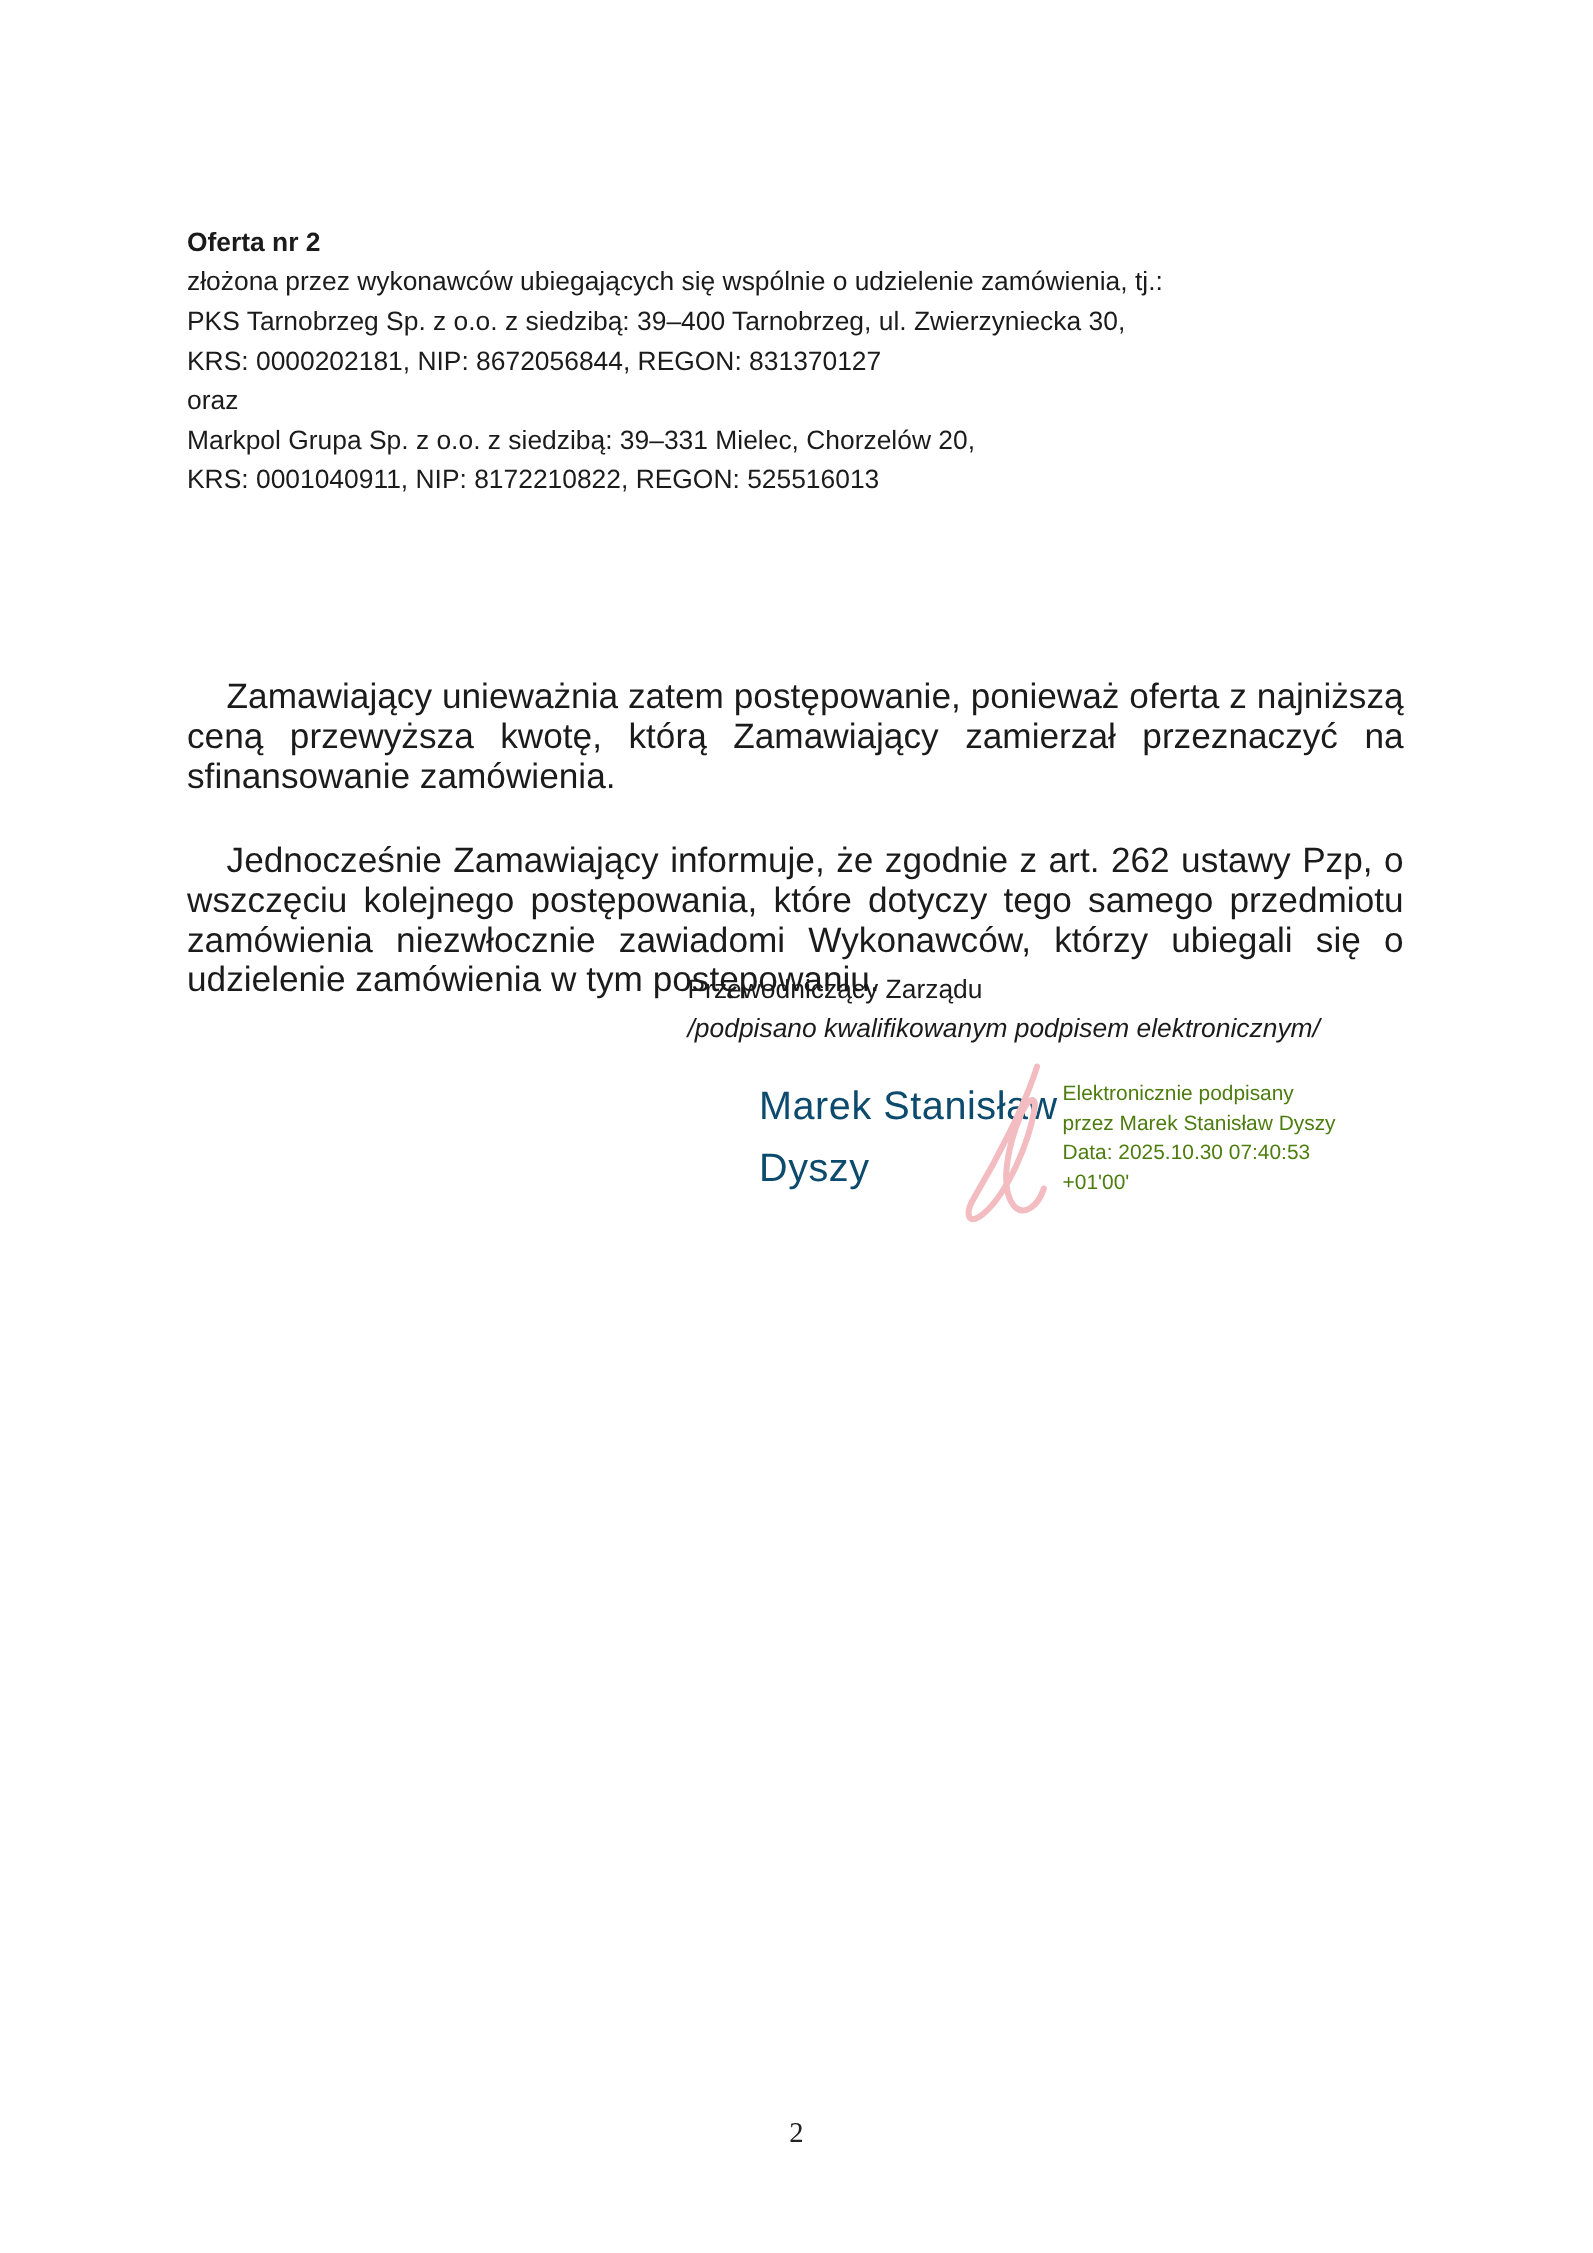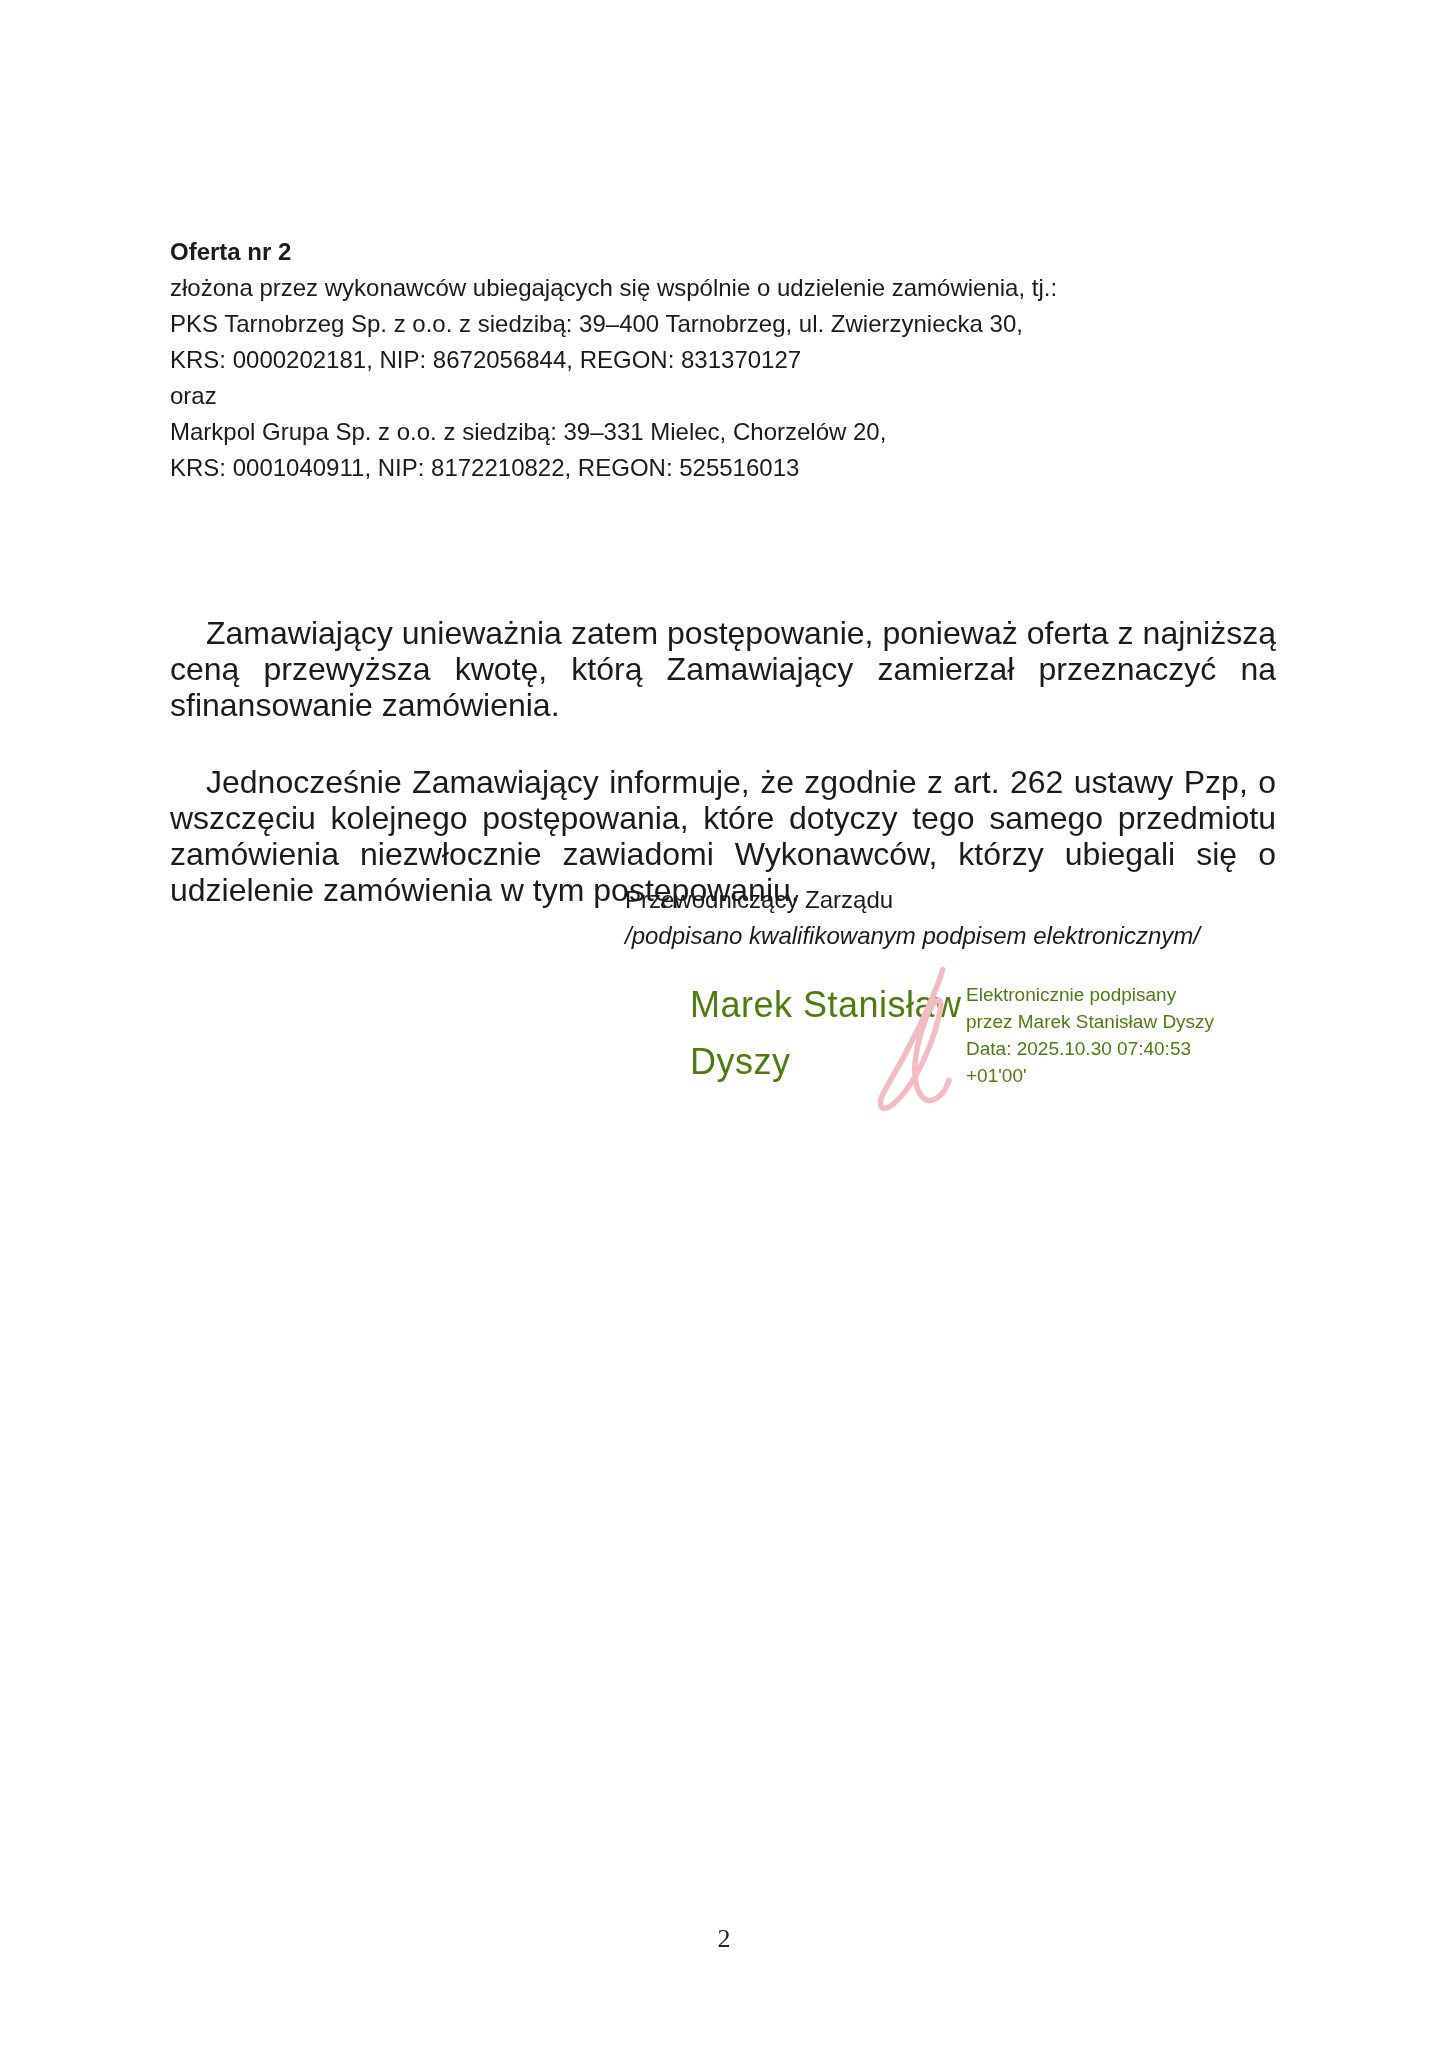--- a/index.html
+++ b/index.html
@@ -23,7 +23,6 @@
     font-size: 24px;
     line-height: 36px;
     white-space: nowrap;
-    margin-top: 31px;
   }
   .bold { font-weight: 700; }
   .para {

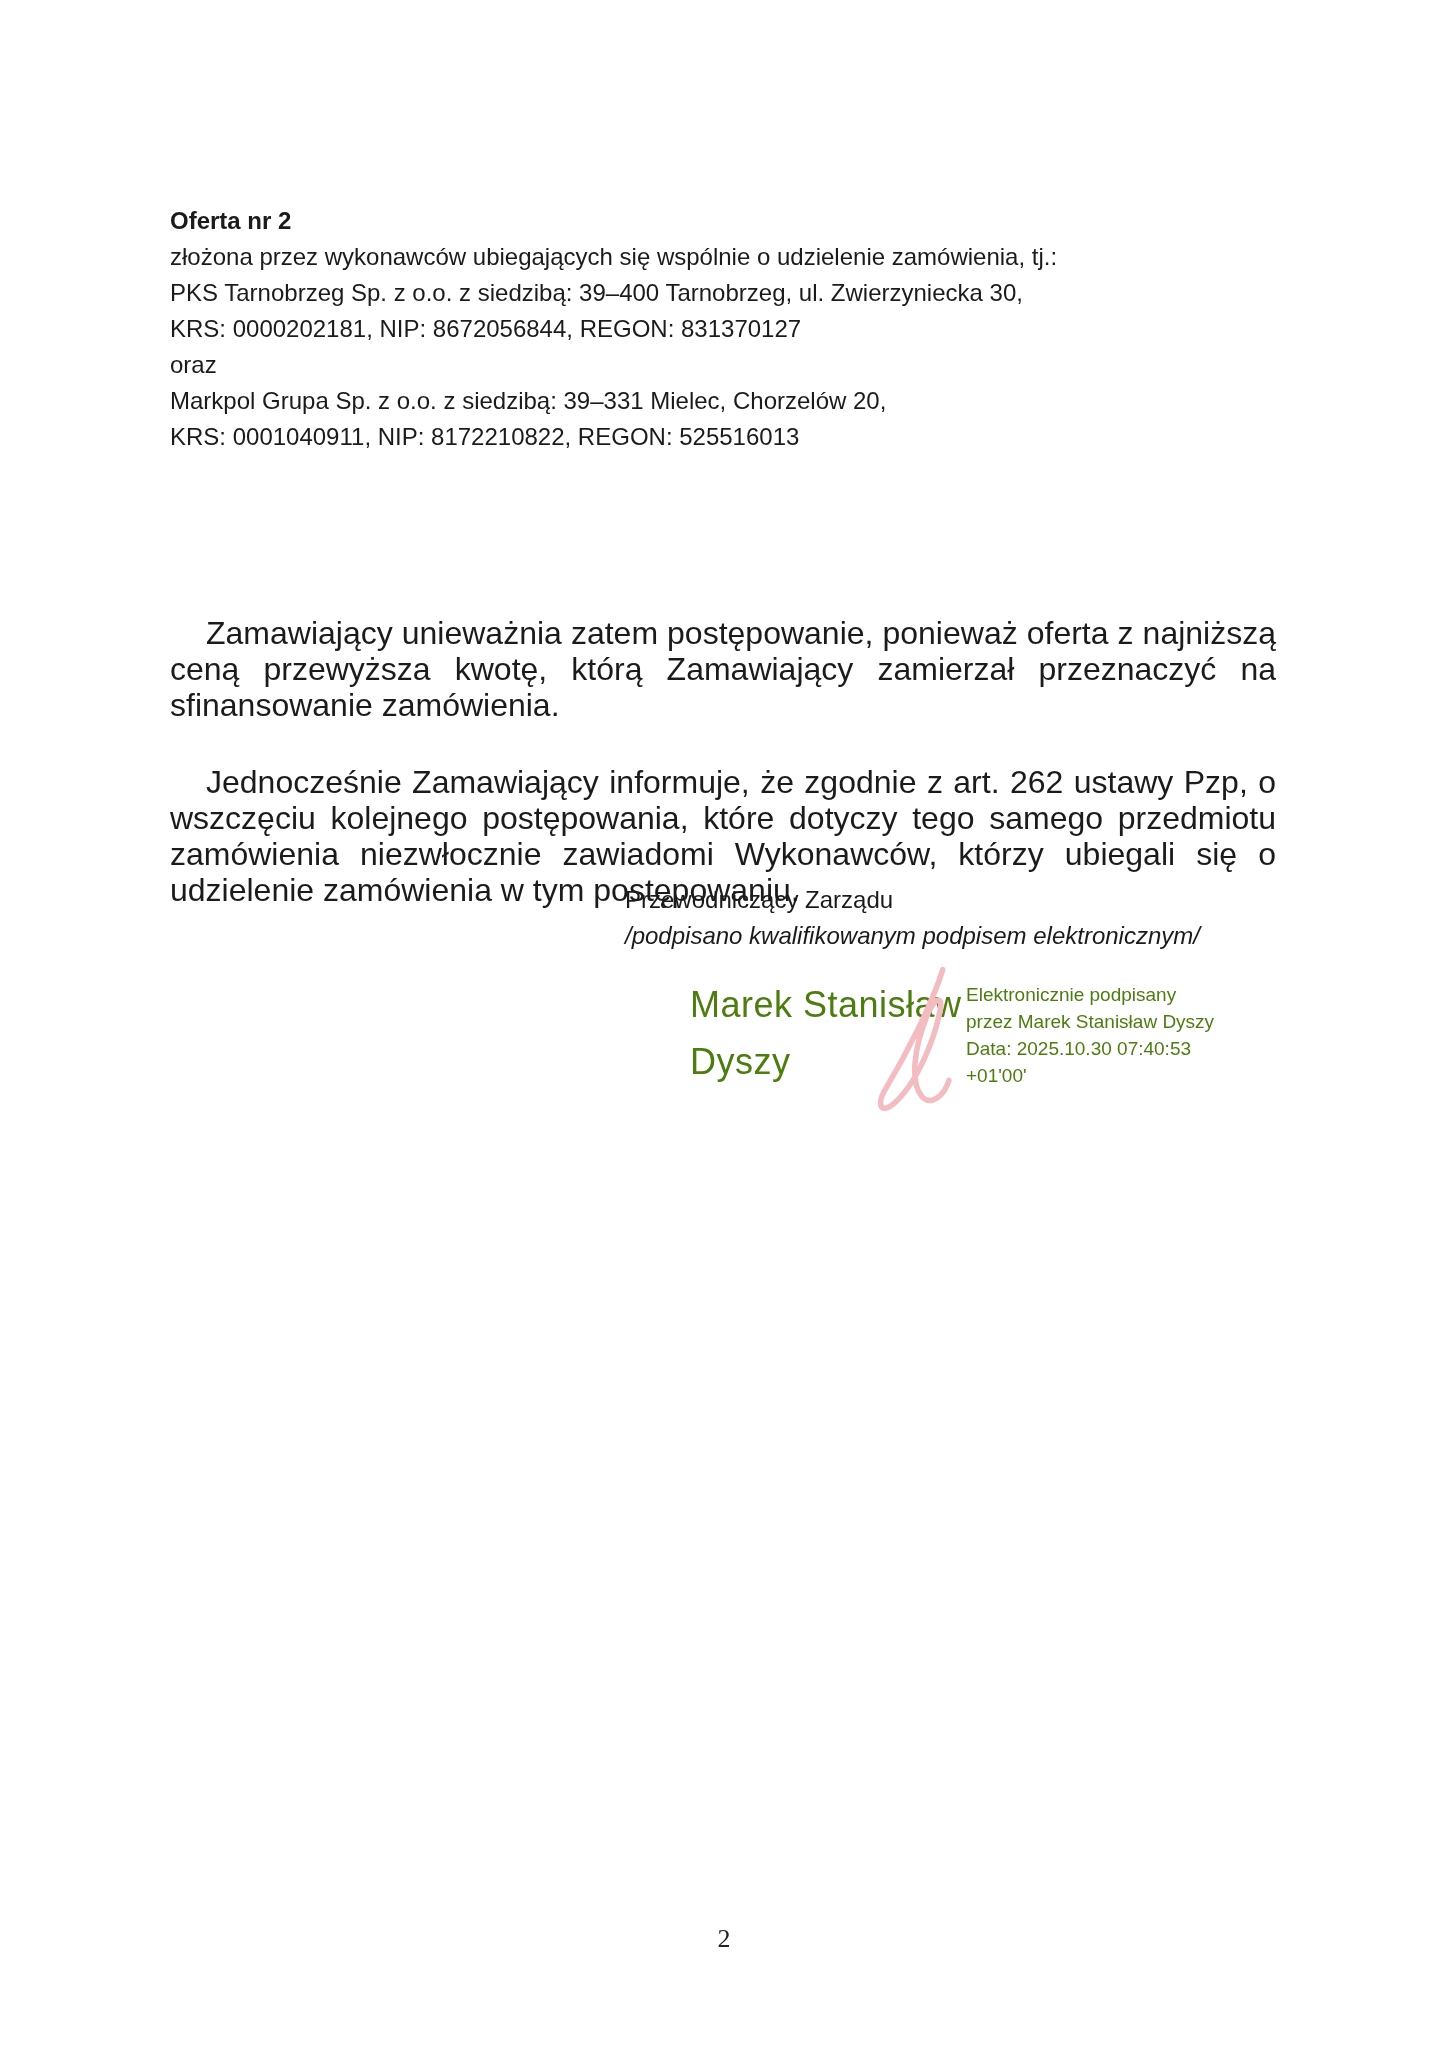--- a/index.html
+++ b/index.html
@@ -53,7 +53,7 @@
     width: 300px;
     font-size: 36px;
     line-height: 57px;
-    color: #4d7c0f;
+    color: #0c4a6e;
     letter-spacing: 0.5px;
   }
   .sig-stamp {

